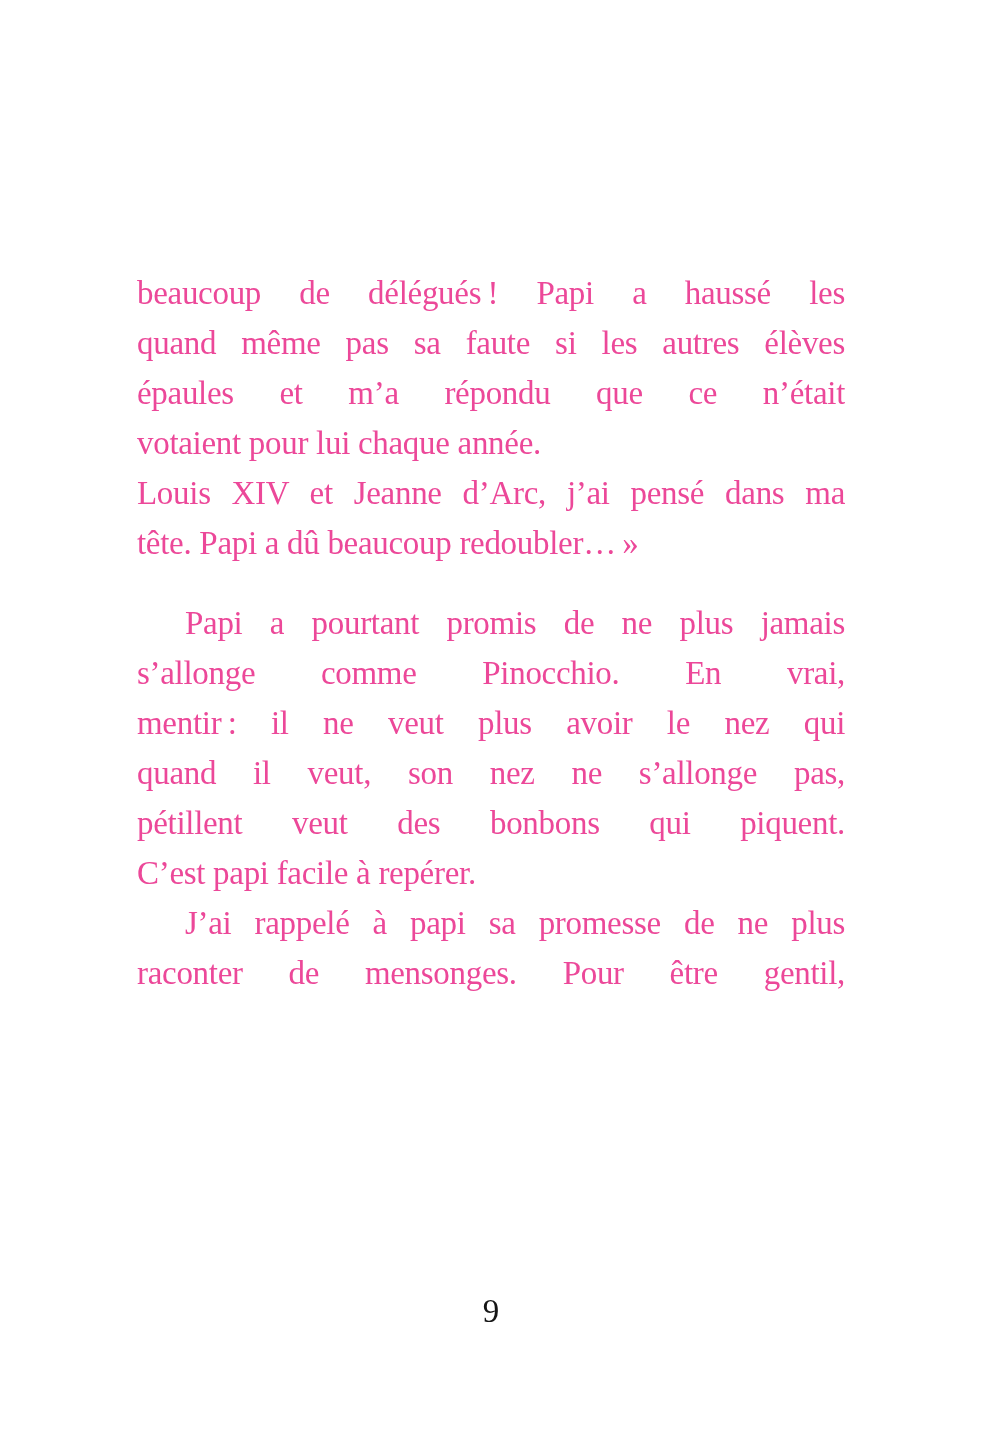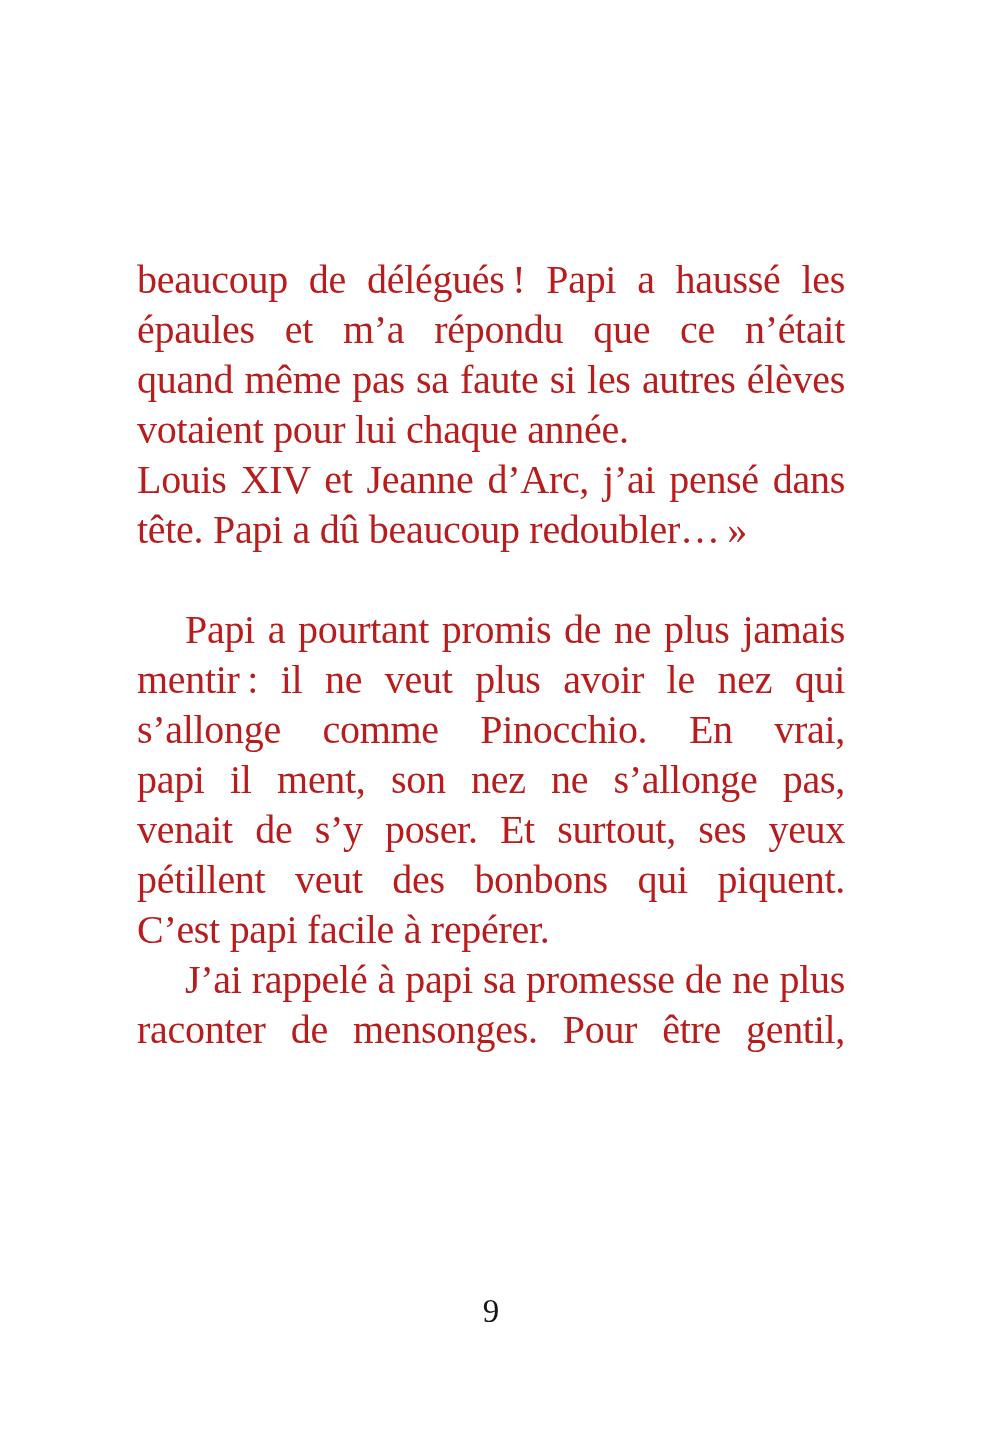--- a/index.html
+++ b/index.html
@@ -22,10 +22,10 @@
   .text-block {
     position: absolute;
     left: 137px;
-    top: 255px;
+    top: 268px;
     width: 708px;
-    color: #b91c1c;
-    font-size: 40px;
+    color: #ec4899;
+    font-size: 33px;
     line-height: 50px;
     letter-spacing: -0.3px;
   }

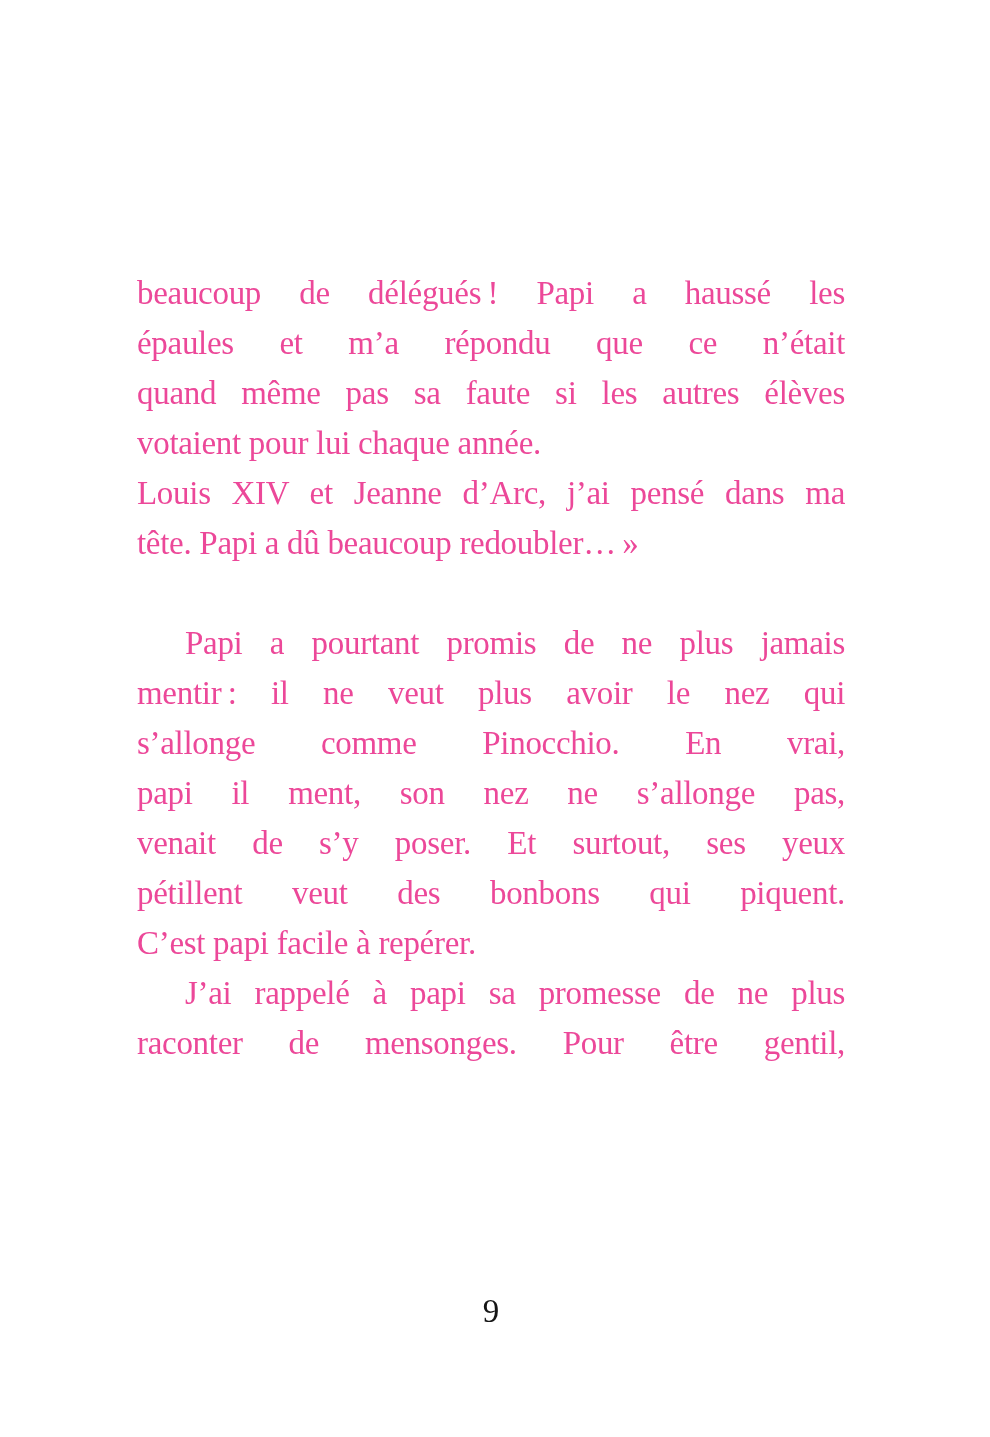--- a/index.html
+++ b/index.html
@@ -67,8 +67,8 @@
 
     <div class="para">
       <div class="line just">beaucoup de délégués ! Papi a haussé les</div>
+      <div class="line just">quand même pas sa faute si les autres élèves</div>
       <div class="line just">épaules et m’a répondu que ce n’était</div>
-      <div class="line just">quand même pas sa faute si les autres élèves</div>
       <div class="line last">votaient pour lui chaque année.</div>
     </div>
 

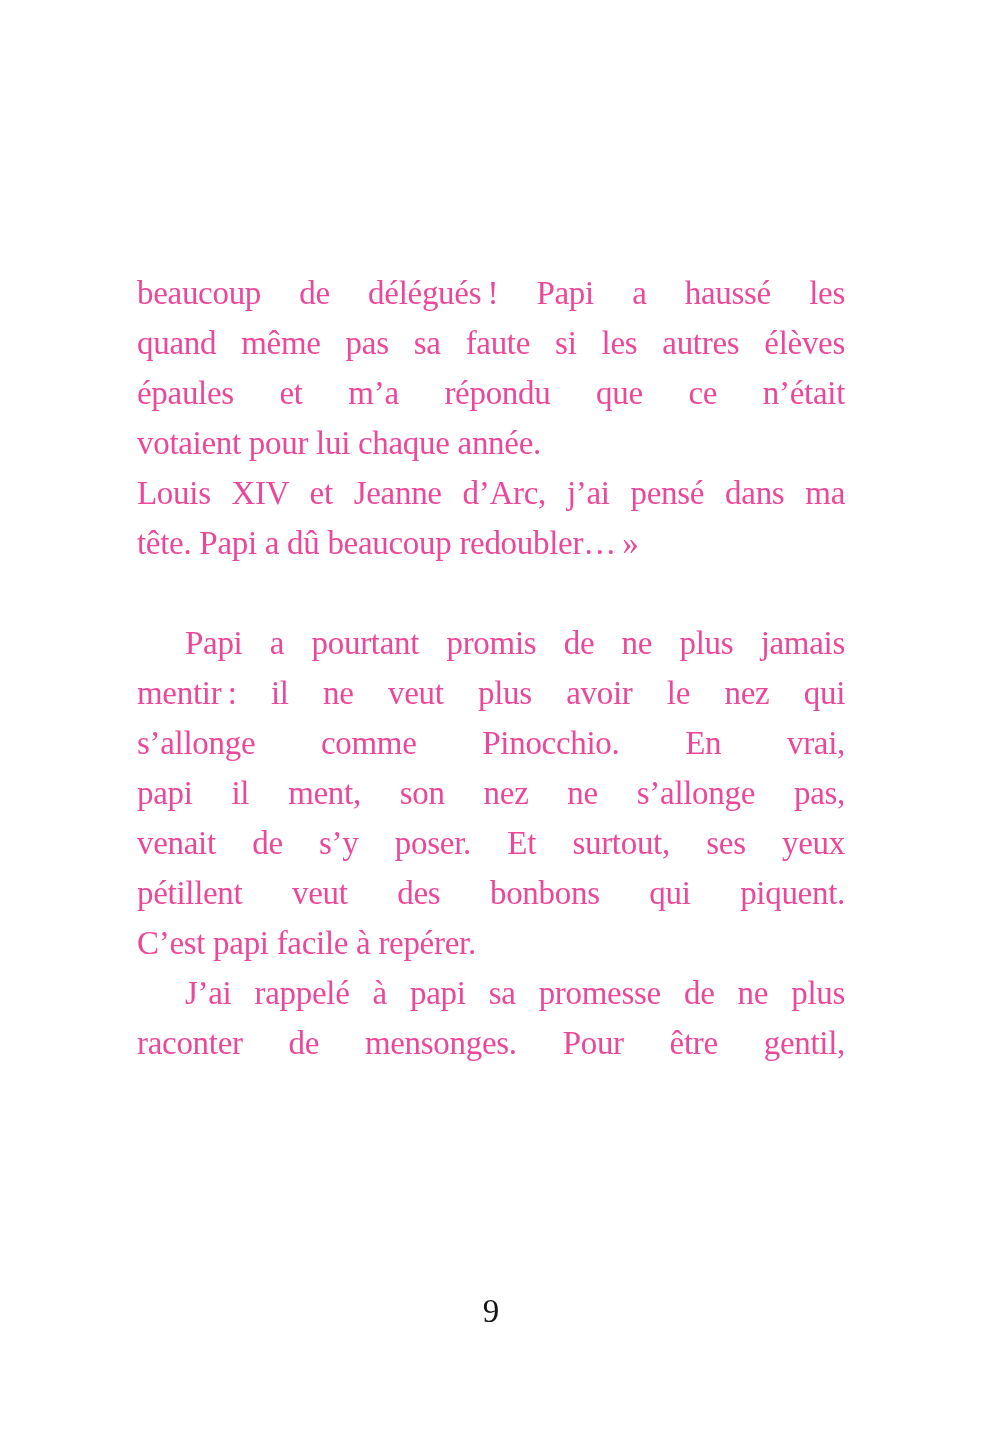--- a/index.html
+++ b/index.html
@@ -45,7 +45,7 @@
     text-indent: 48px;
   }
   .para.gap {
-    margin-top: 50px;
+    margin-top: 30px;
   }
   .folio {
     position: absolute;

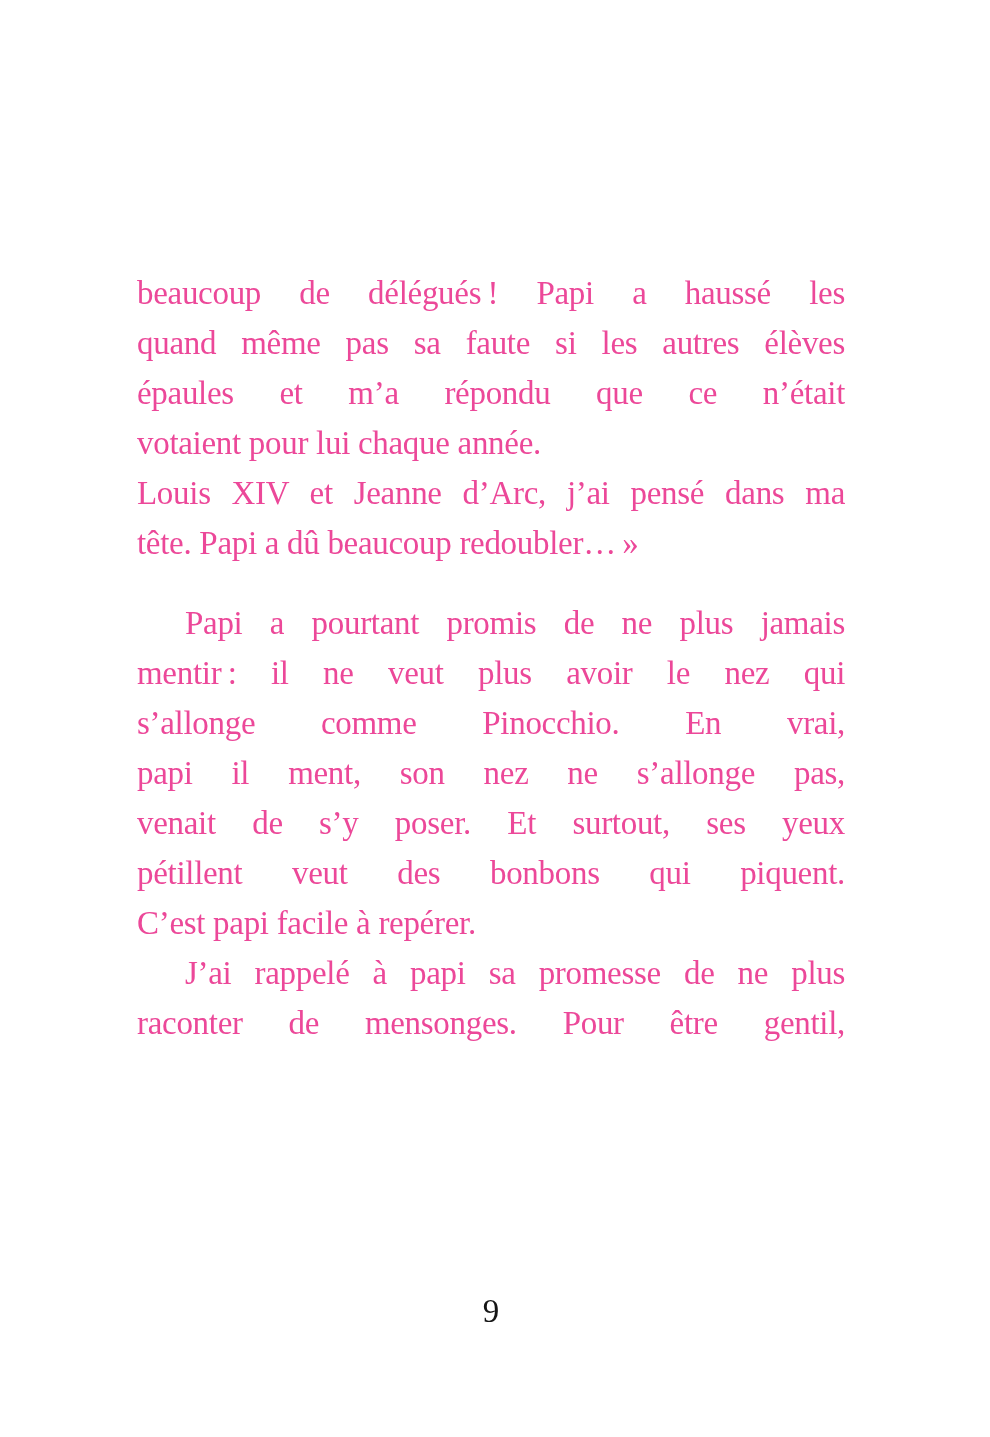--- a/index.html
+++ b/index.html
@@ -79,8 +79,8 @@
 
     <div class="para gap">
       <div class="line just indent">Papi a pourtant promis de ne plus jamais</div>
+      <div class="line just">s’allonge comme Pinocchio. En vrai,</div>
       <div class="line just">mentir : il ne veut plus avoir le nez qui</div>
-      <div class="line just">s’allonge comme Pinocchio. En vrai,</div>
       <div class="line just">papi il ment, son nez ne s’allonge pas,</div>
       <div class="line just">venait de s’y poser. Et surtout, ses yeux</div>
       <div class="line just">pétillent veut des bonbons qui piquent.</div>

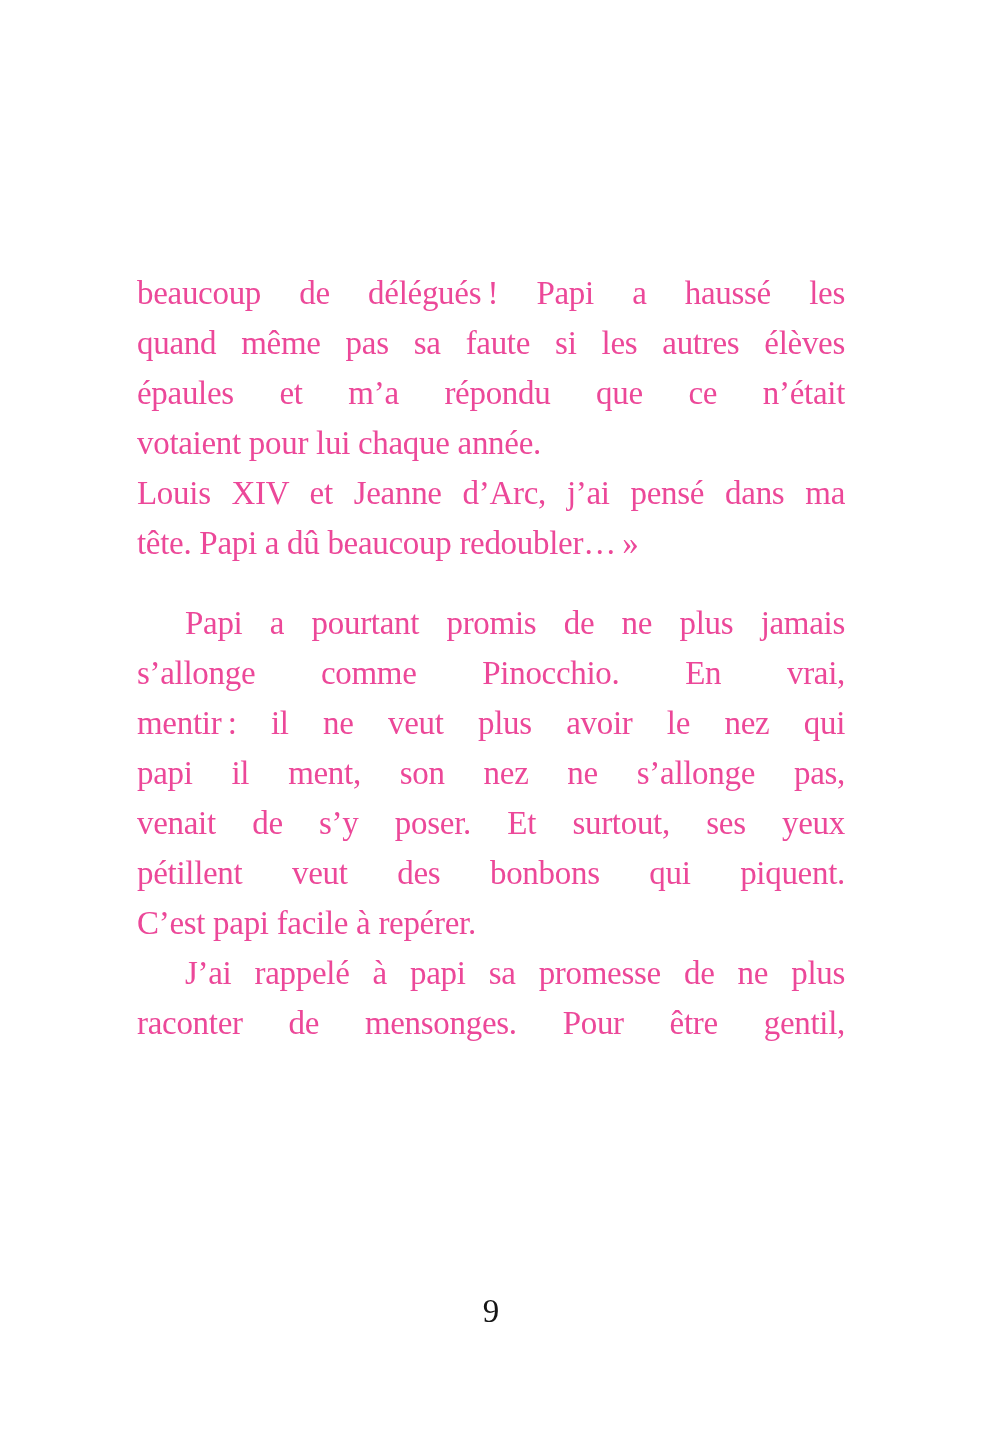--- a/index.html
+++ b/index.html
@@ -81,7 +81,7 @@
       <div class="line just indent">Papi a pourtant promis de ne plus jamais</div>
       <div class="line just">s’allonge comme Pinocchio. En vrai,</div>
       <div class="line just">mentir : il ne veut plus avoir le nez qui</div>
-      <div class="line just">papi il ment, son nez ne s’allonge pas,</div>
+      <div class="line just">quand il veut, son nez ne s’allonge pas,</div>
       <div class="line just">venait de s’y poser. Et surtout, ses yeux</div>
       <div class="line just">pétillent veut des bonbons qui piquent.</div>
       <div class="line last">C’est papi facile à repérer.</div>

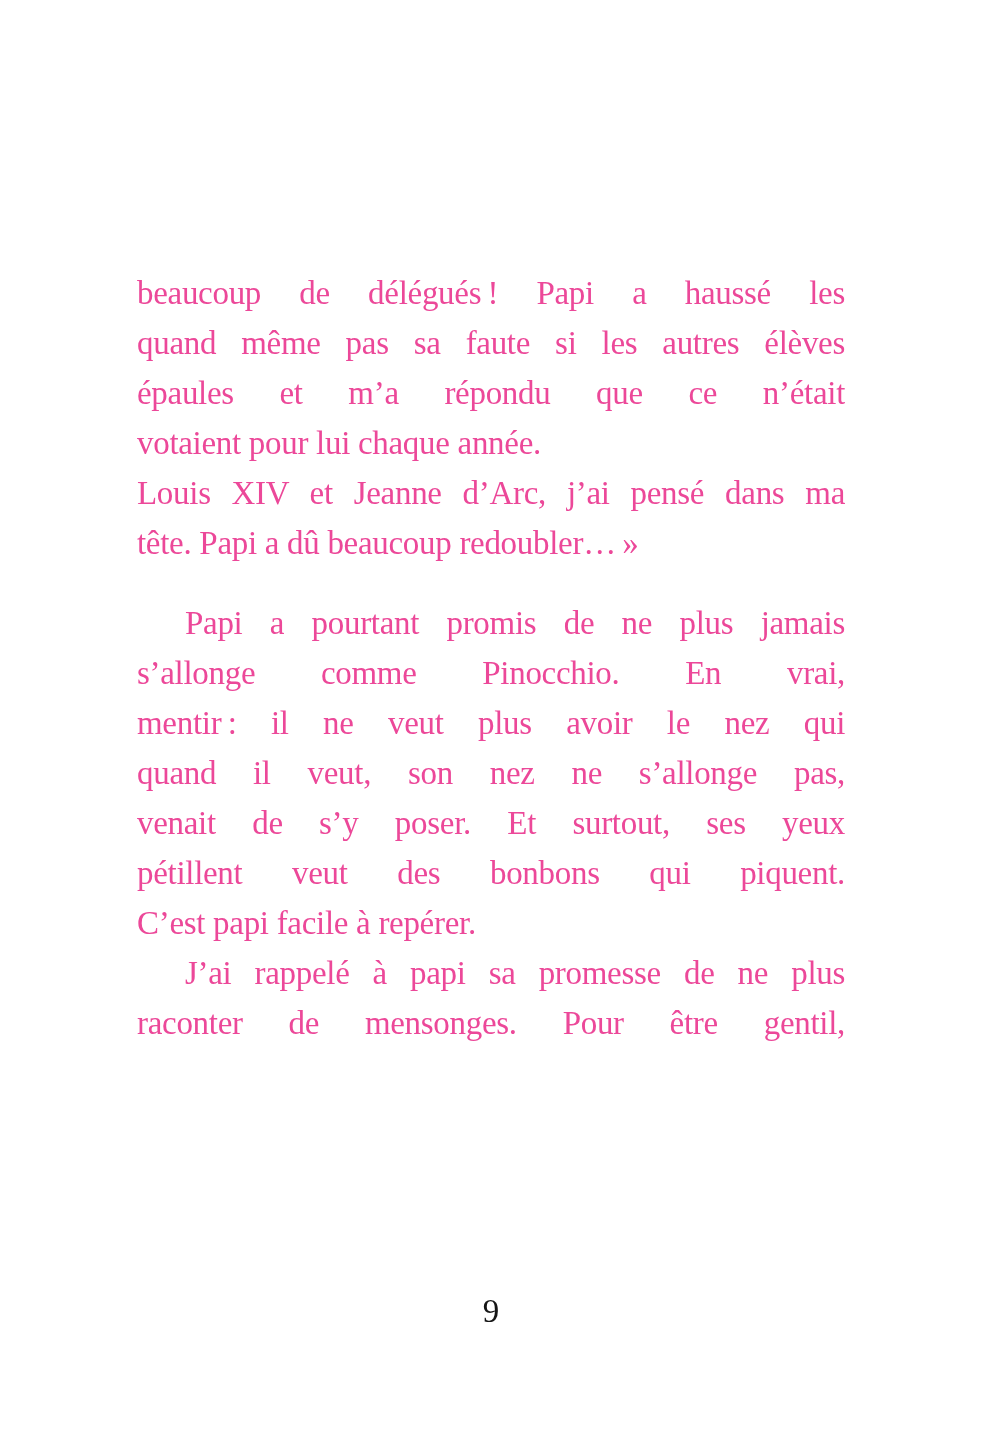--- a/index.html
+++ b/index.html
@@ -82,7 +82,6 @@
       <div class="line just">s’allonge comme Pinocchio. En vrai,</div>
       <div class="line just">mentir : il ne veut plus avoir le nez qui</div>
       <div class="line just">quand il veut, son nez ne s’allonge pas,</div>
-      <div class="line just">venait de s’y poser. Et surtout, ses yeux</div>
       <div class="line just">pétillent veut des bonbons qui piquent.</div>
       <div class="line last">C’est papi facile à repérer.</div>
     </div>

